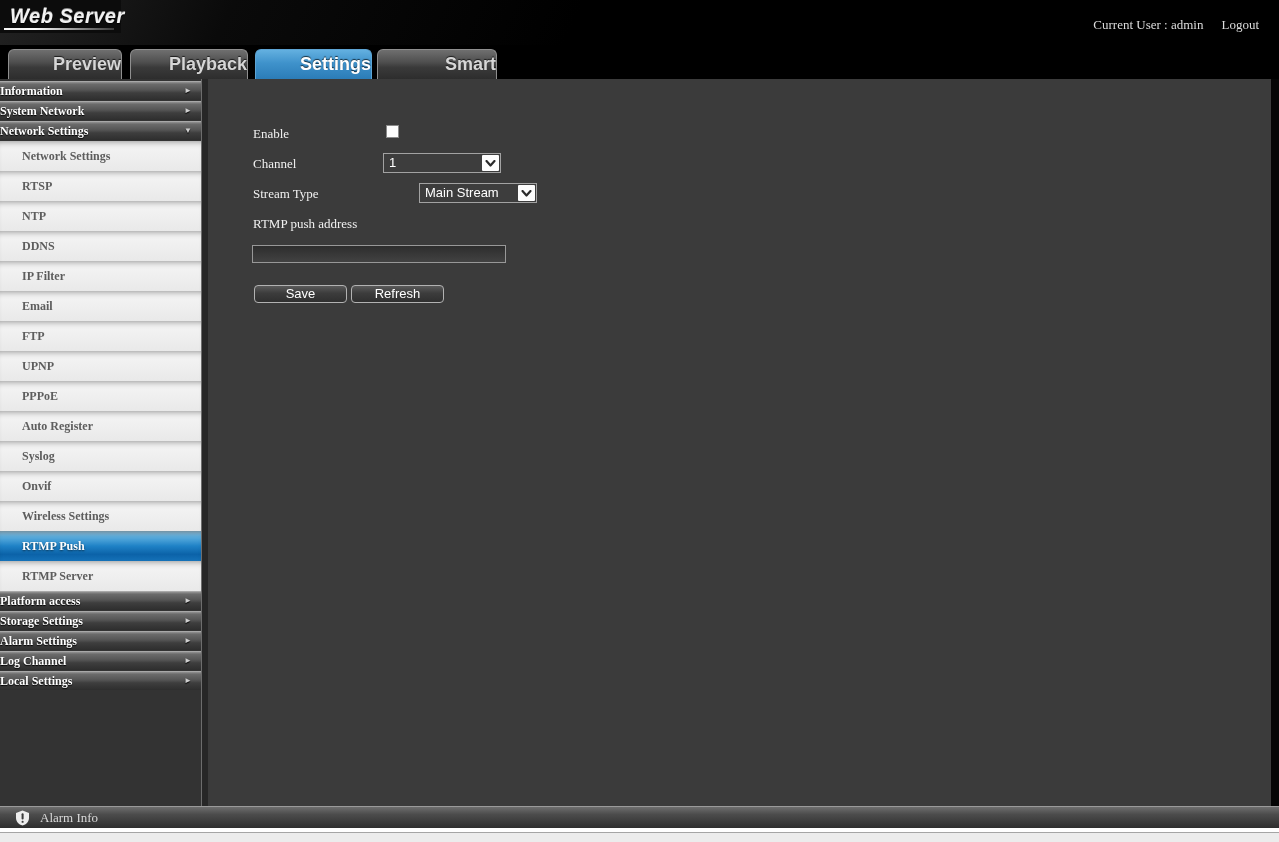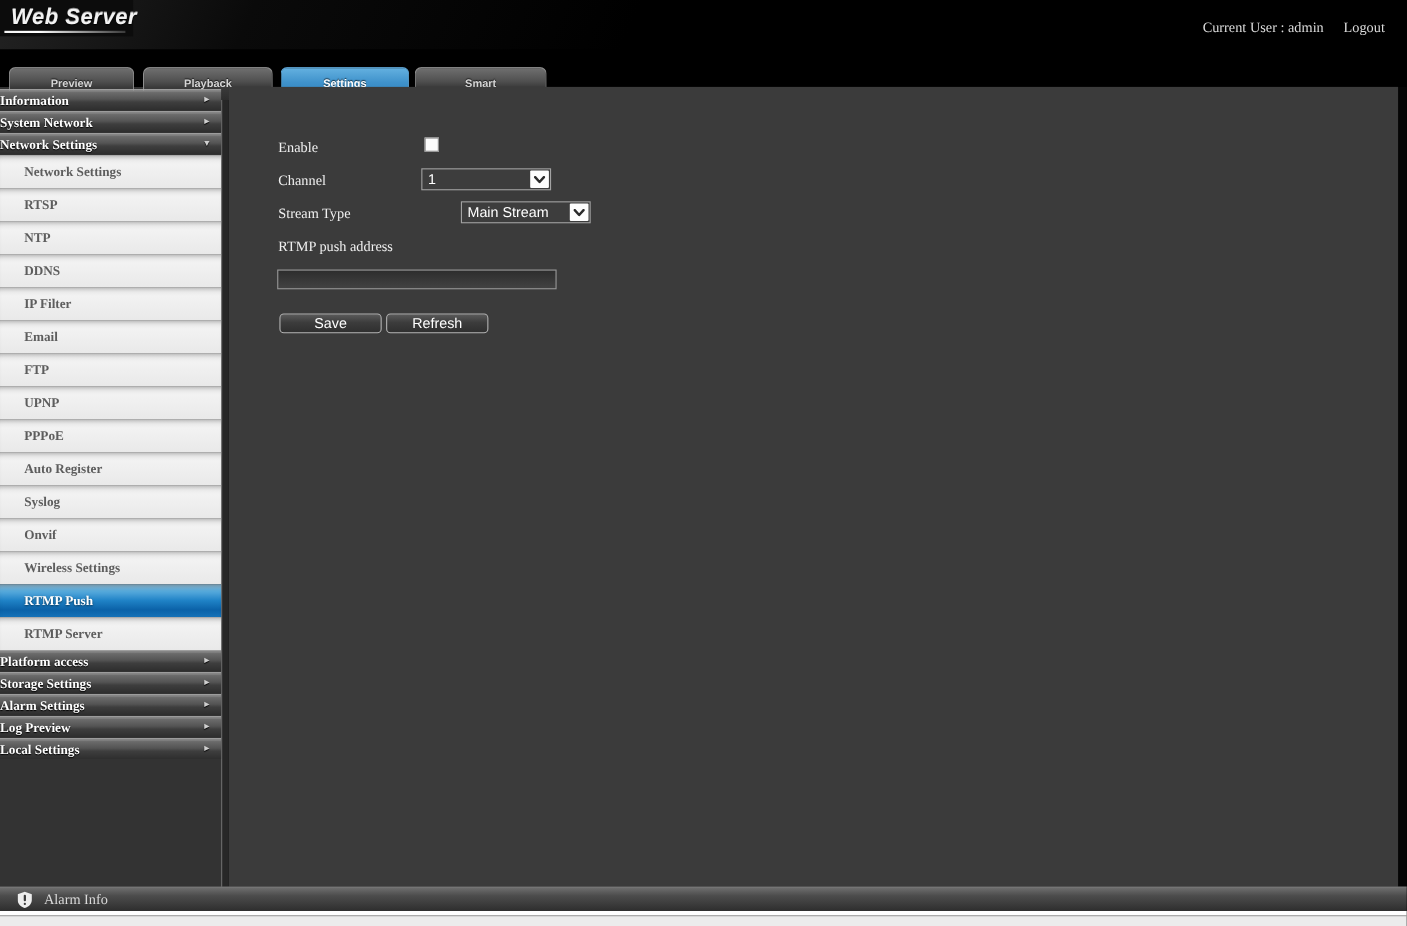--- a/index.html
+++ b/index.html
@@ -24,8 +24,8 @@
   .header-right .logout { cursor: pointer; }
   
   .tabbar { position: relative; width: 100%; height: 34px; background: #000; }
-  .tab { position: absolute; top: 16px; height: 30px; line-height: 29px; text-align: center;
-    font-size: 10px; font-weight: bold; color: #d6d6d6;
+  .tab { position: absolute; top: 4px; height: 30px; line-height: 29px; text-align: right;
+    font-size: 18px; font-weight: bold; color: #d6d6d6;
     border: 1px solid #8f8f8f; border-bottom: none; border-radius: 6px 6px 0 0;
     background: linear-gradient(180deg, #6f6f6f 0%, #4f4f4f 42%, #3a3a3a 60%, #2d2d2d 100%);
     text-shadow: 0 -1px 1px rgba(0,0,0,0.7); cursor: pointer; }

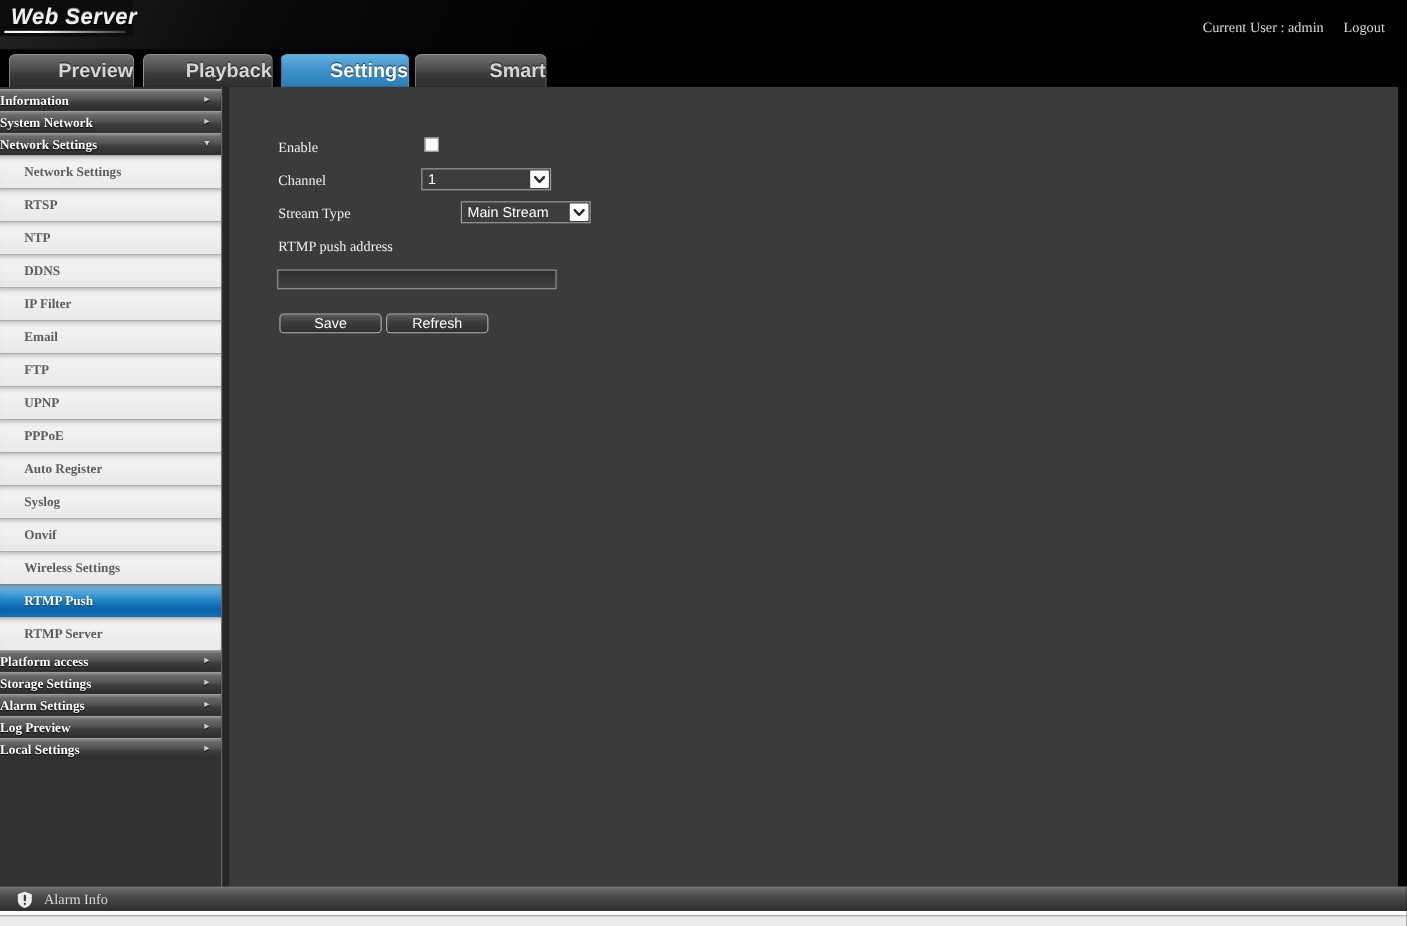--- a/index.html
+++ b/index.html
@@ -159,7 +159,7 @@
         <span class="arrow">►</span>
       </div>
       <div class="side-header">
-        <span>Log Preview</span>
+        <span>Log Channel</span>
         <span class="arrow">►</span>
       </div>
       <div class="side-header">

